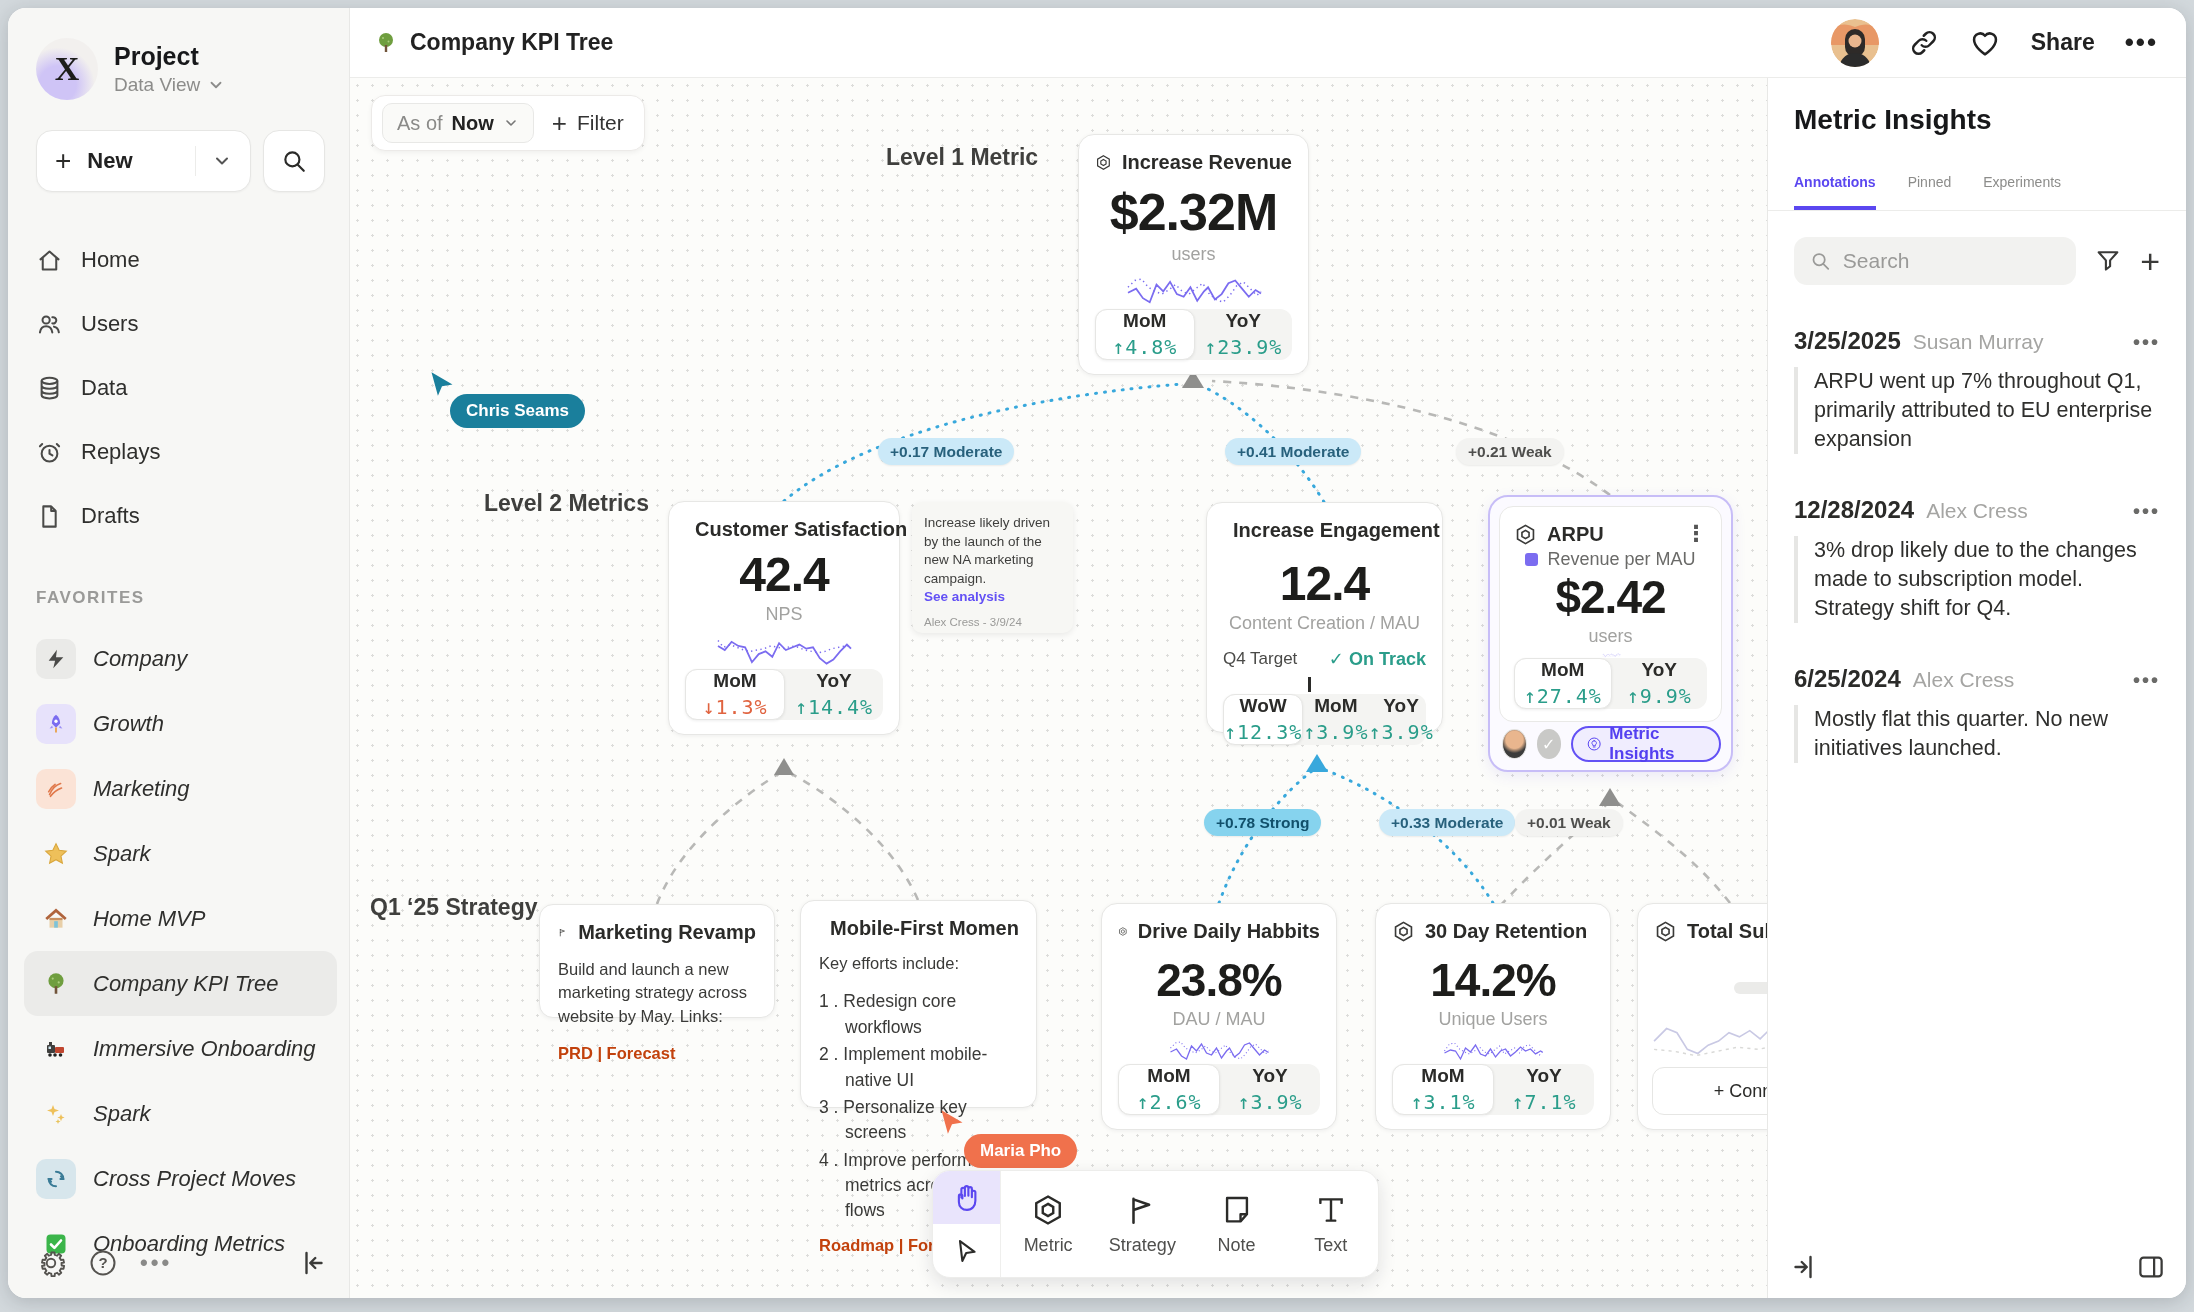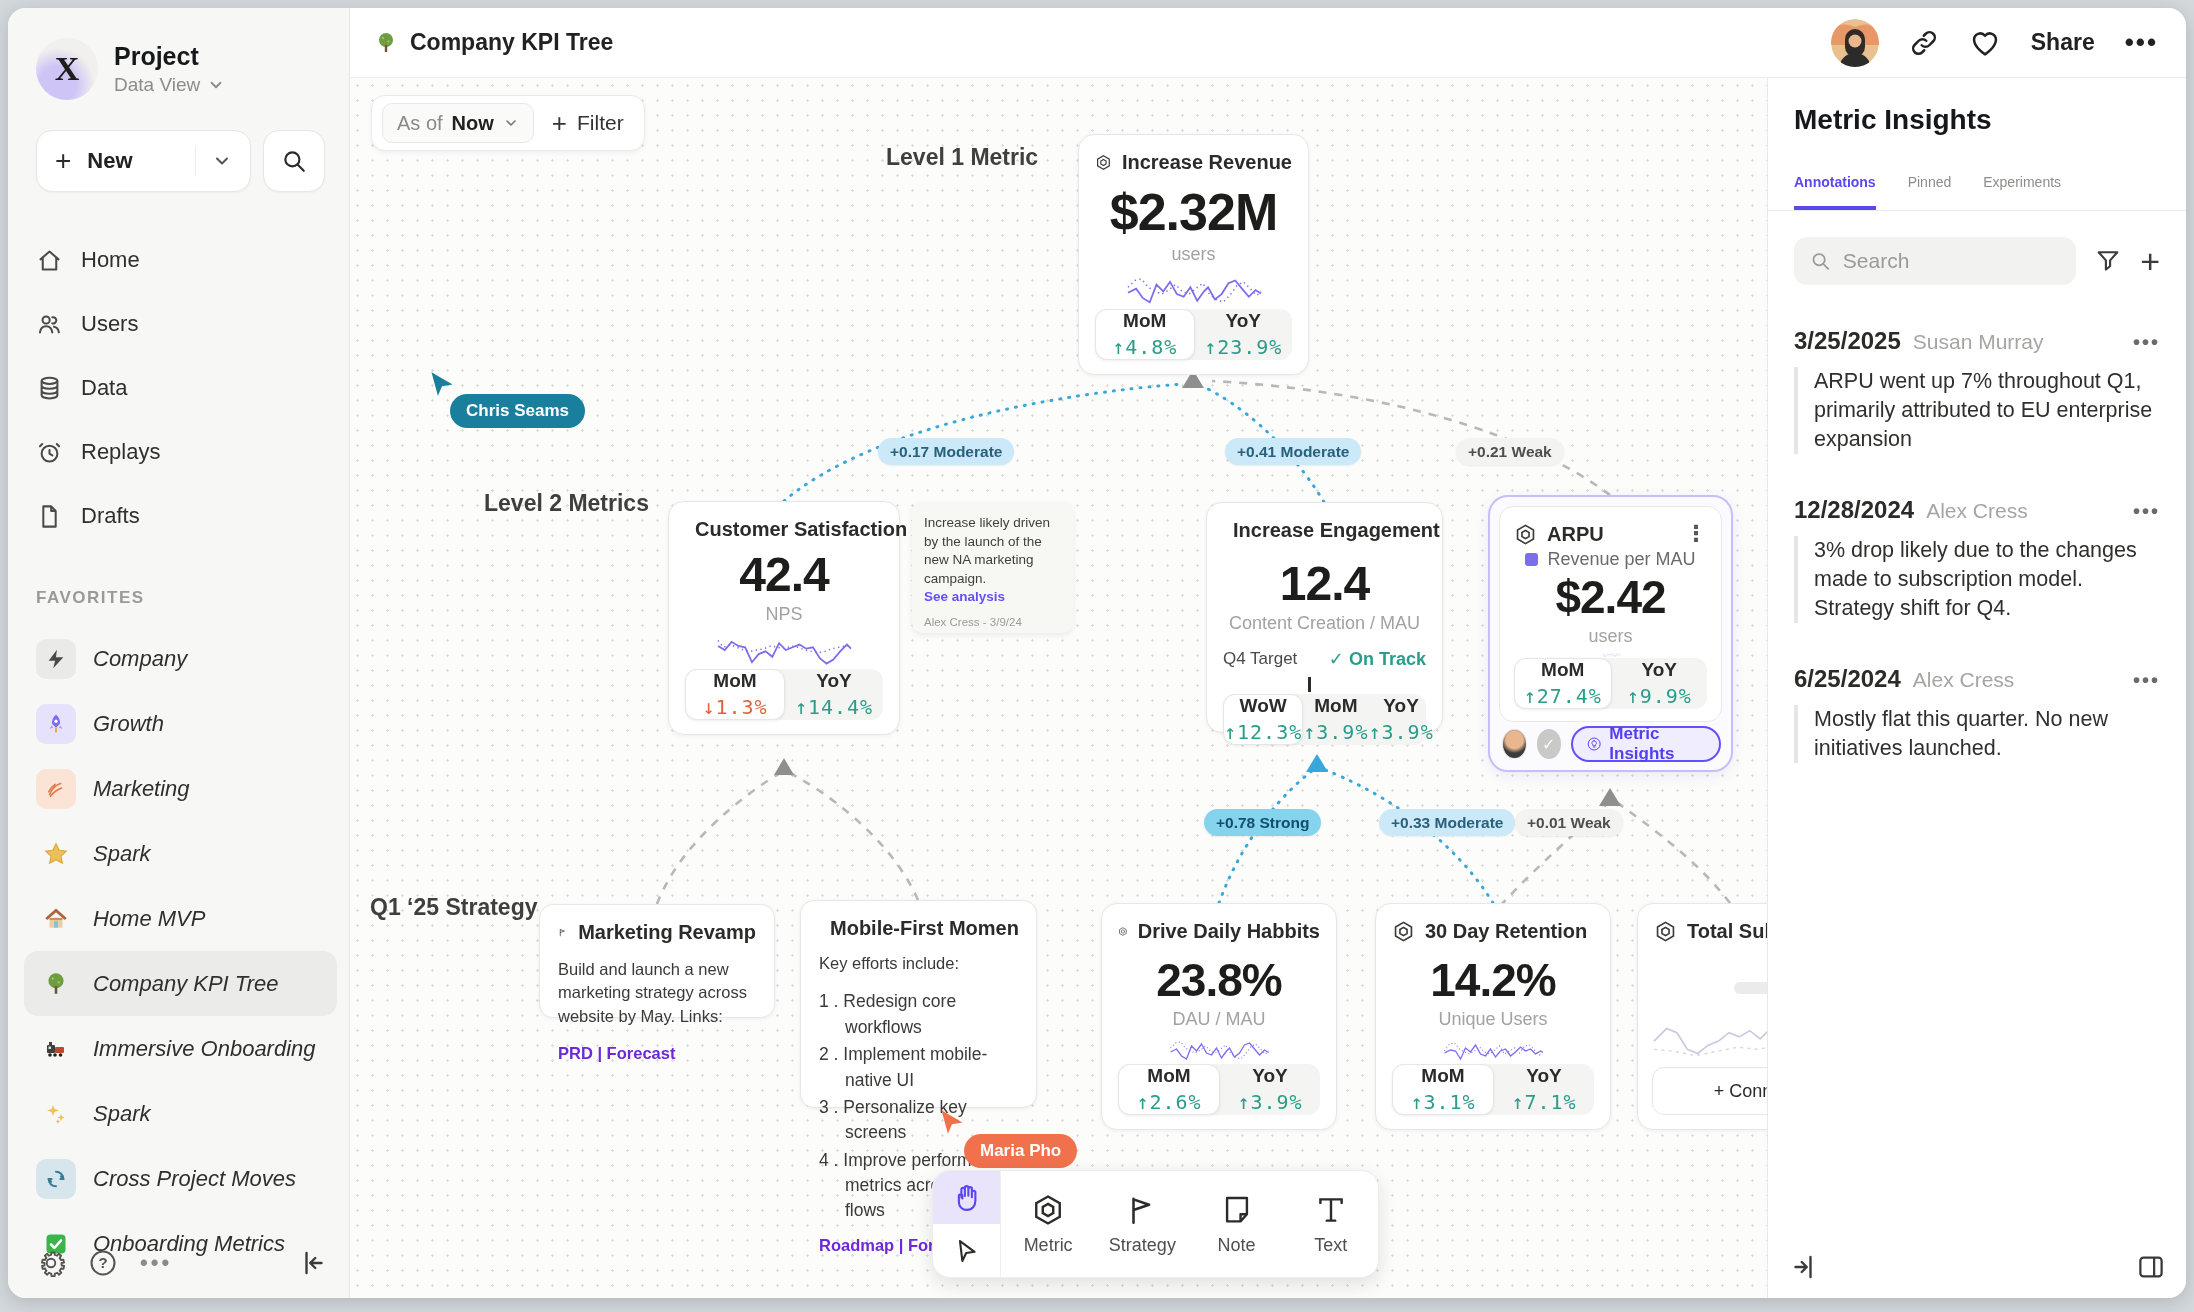--- a/index.html
+++ b/index.html
@@ -84,7 +84,7 @@
   .strategy-card { position:absolute; background:#fff; border:1px solid #e7e7e5; border-radius:14px; box-shadow:0 1px 4px rgba(20,20,40,.06); z-index:2; padding:16px 18px; }
   .strat-head { display:flex; align-items:center; gap:11px; font-size:20px; font-weight:bold; color:#2b2b29; white-space:nowrap; overflow:hidden; }
   .strat-body { font-size:18px; line-height:1.42; color:#3a3a38; margin-top:14px; }
-  .strat-links { font-size:18px; font-weight:bold; color:#6d28d9; margin-top:16px; cursor:pointer; }
+  .strat-links { font-size:18px; font-weight:bold; color:#c2410c; margin-top:16px; cursor:pointer; }
   .kl-item { font-size:17.5px; color:#3a3a38; line-height:1.45; padding-left:26px; text-indent:-26px; }
 
   .note-card { position:absolute; left:562px; top:424px; width:161px; height:131px; background:#f7f7f4; border-radius:10px; box-shadow:0 2px 6px rgba(0,0,0,.08); z-index:2; padding:12px 12px; }

